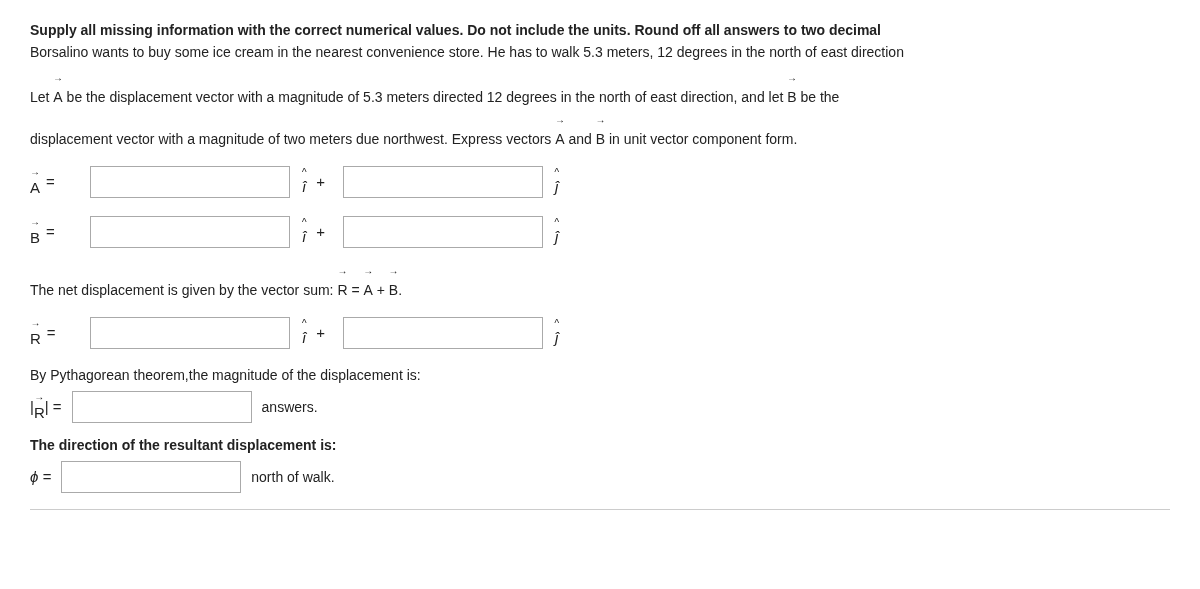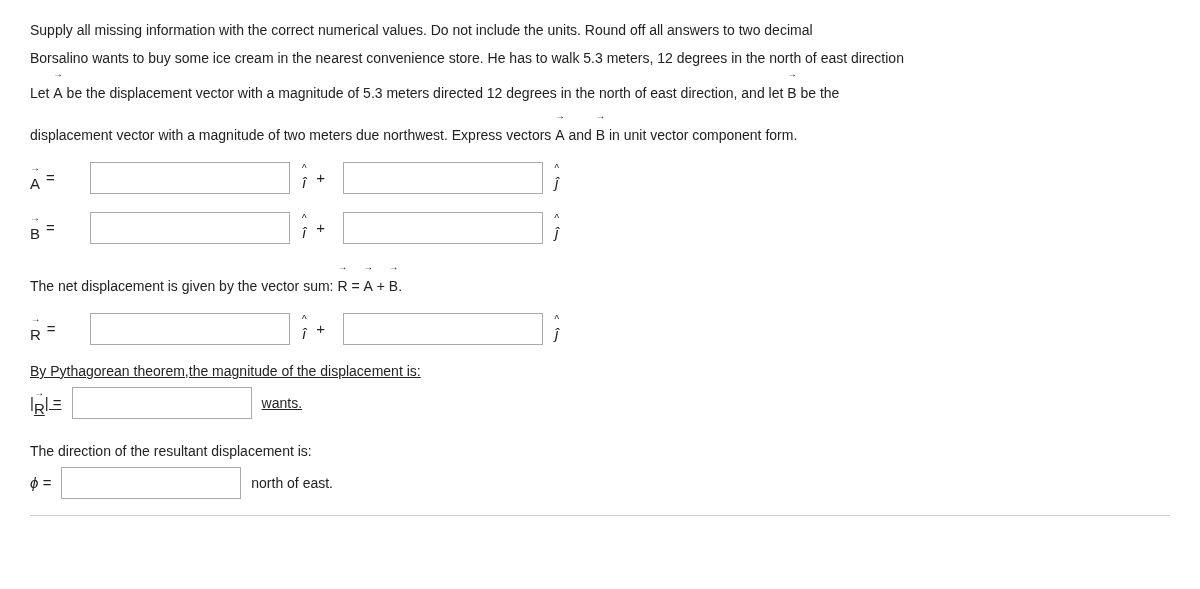--- a/index.html
+++ b/index.html
@@ -19,8 +19,7 @@
     }
 
     .instructions {
-      font-weight: normal;
-      margin-bottom: 6px;
+      font-weight: bold;
       line-height: 1.5;
     }
 

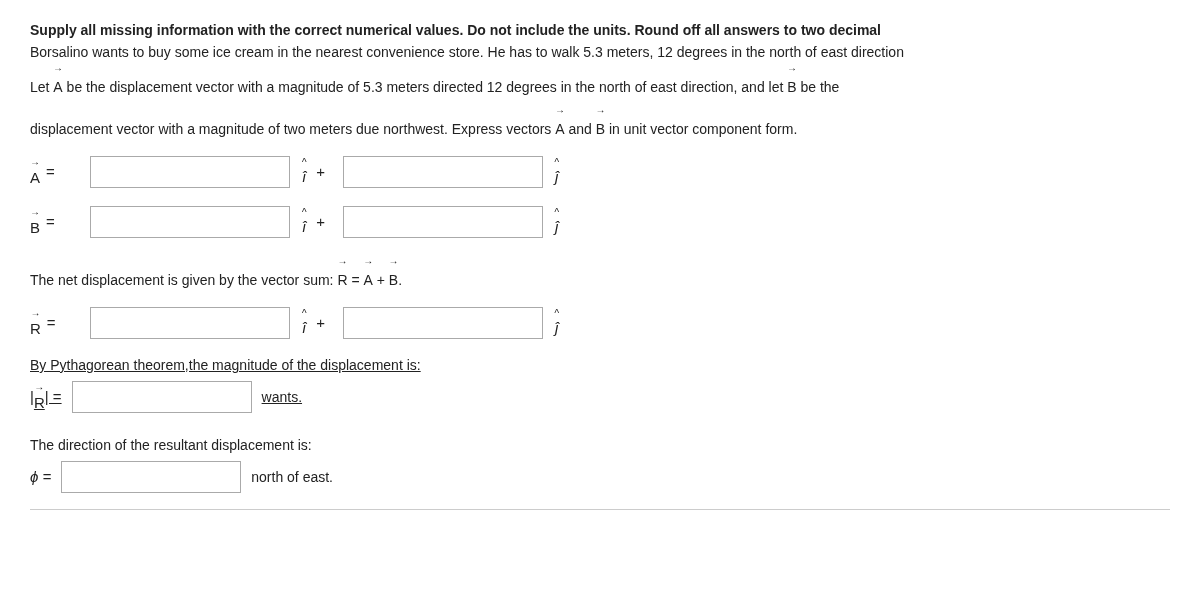--- a/index.html
+++ b/index.html
@@ -25,6 +25,7 @@
 
     .problem-text {
       line-height: 1.6;
+      margin-bottom: 10px;
     }
 
     .let-statement {

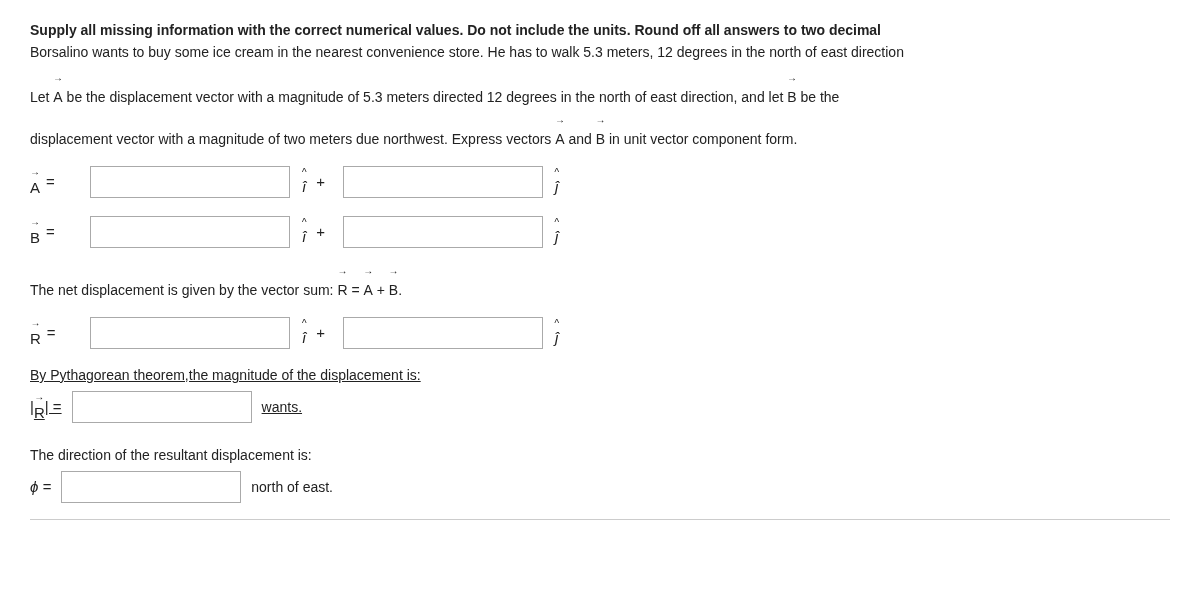--- a/index.html
+++ b/index.html
@@ -84,8 +84,7 @@
 
     .magnitude-section {
       margin-top: 4px;
-      margin-bottom: 24px;
-      text-decoration: underline;
+      margin-bottom: 14px;
     }
 
     .magnitude-text {

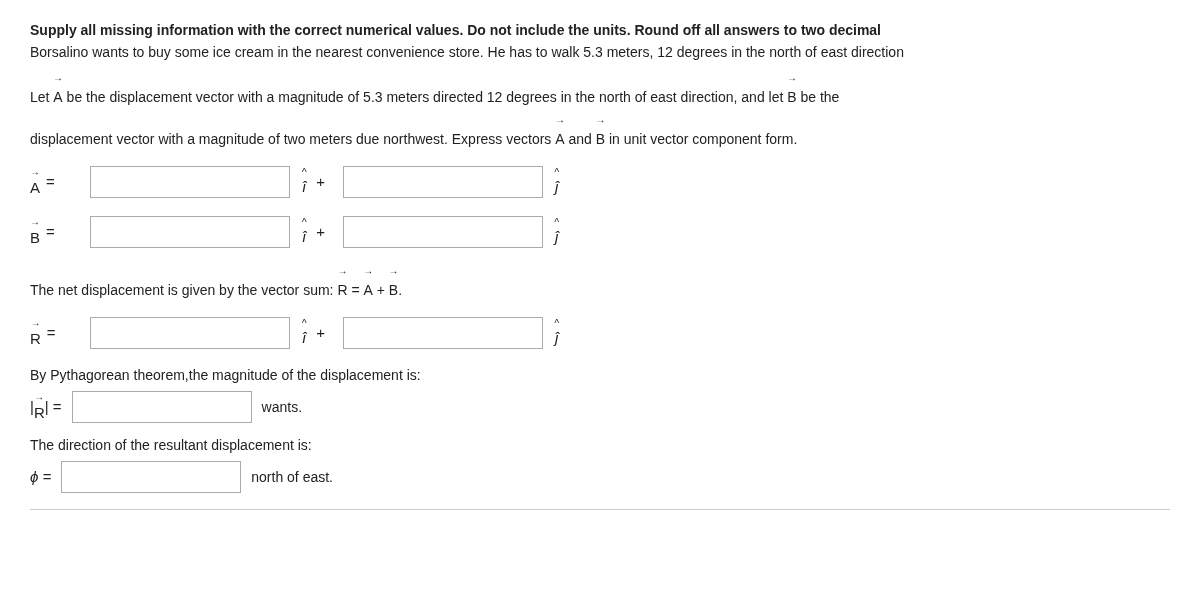--- a/index.html
+++ b/index.html
@@ -248,7 +248,7 @@
         |<span class="with-arrow"><span class="arrow">→</span>R</span>| =
       </span>
       <input type="text" class="input-box" value="" style="width: 180px;">
-      <span>wants.</span>
+      <span>answers.</span>
     </div>
   </div>
 

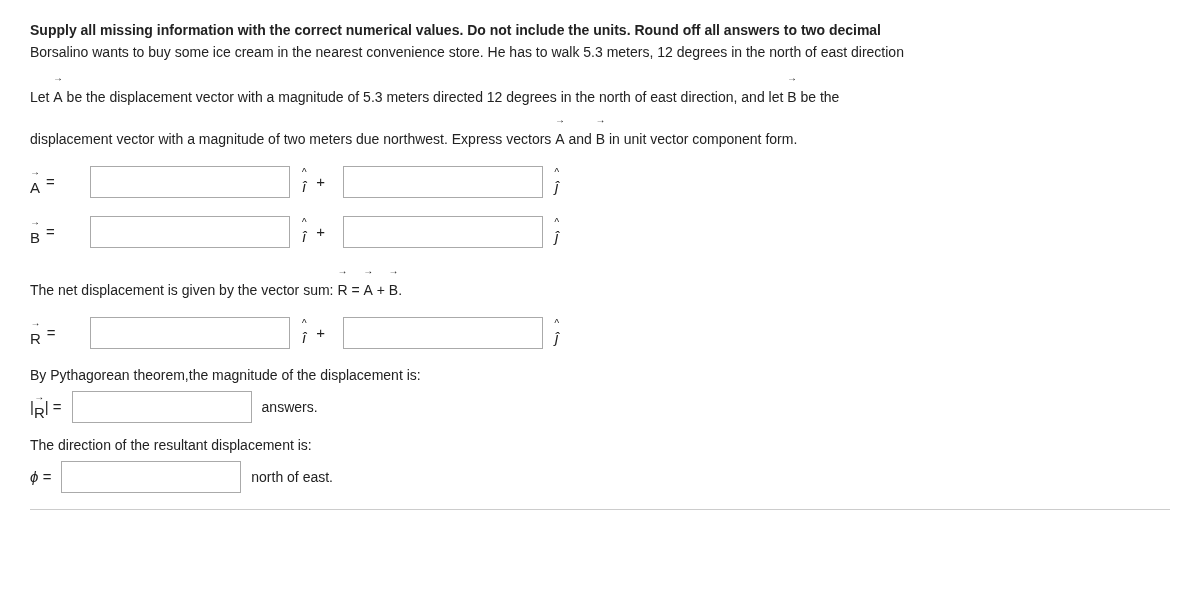--- a/index.html
+++ b/index.html
@@ -111,6 +111,7 @@
     .direction-text {
       margin-bottom: 8px;
       font-size: 14px;
+      font-weight: bold;
     }
 
     .direction-row {

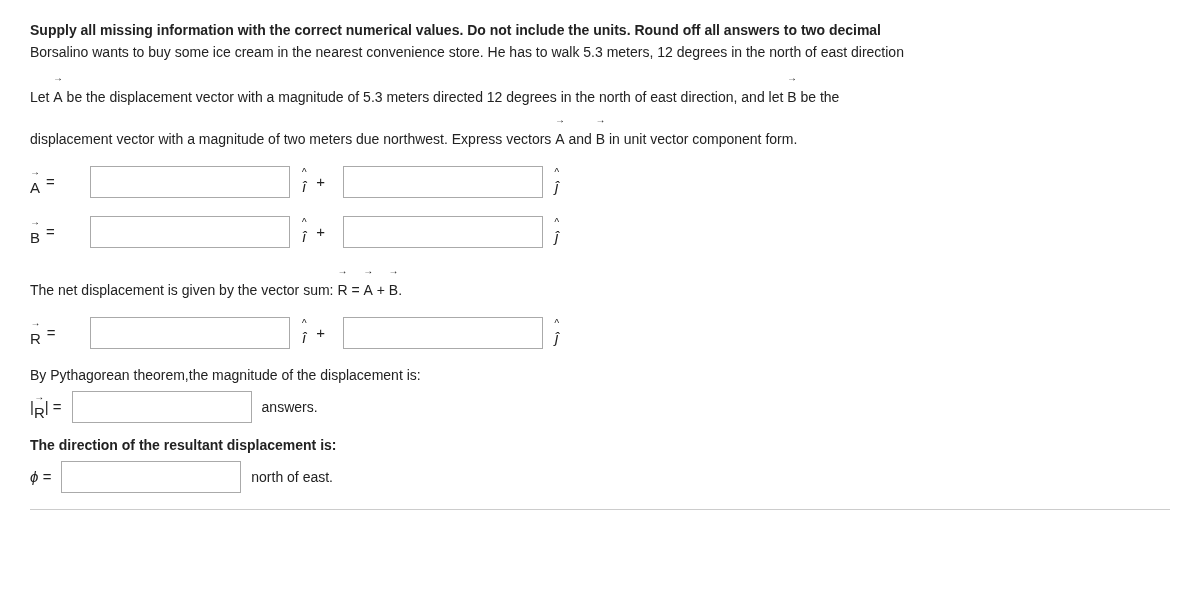--- a/index.html
+++ b/index.html
@@ -258,7 +258,7 @@
     <div class="direction-row">
       <span class="phi-label">ϕ =</span>
       <input type="text" class="input-box" value="" style="width: 180px;">
-      <span>north of east.</span>
+      <span>north of walk.</span>
     </div>
   </div>
 

